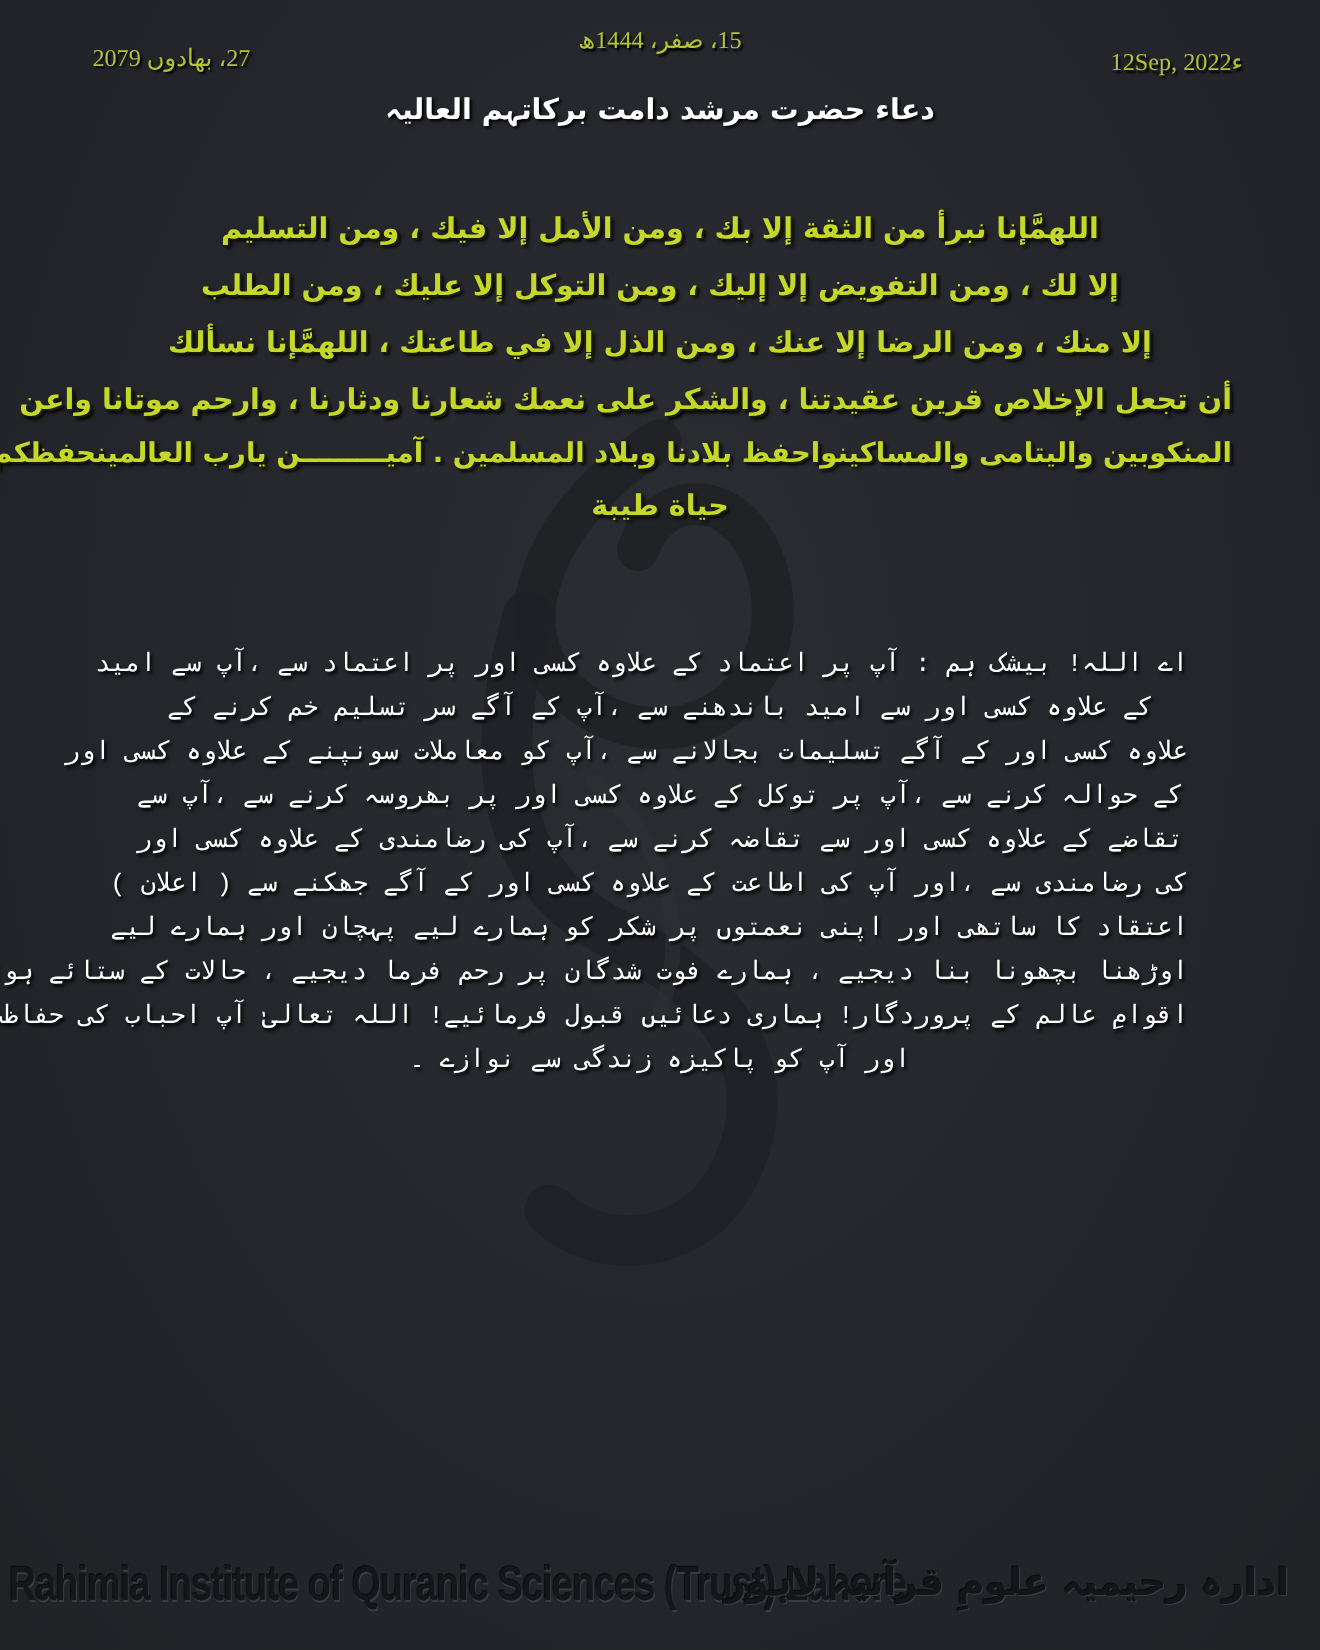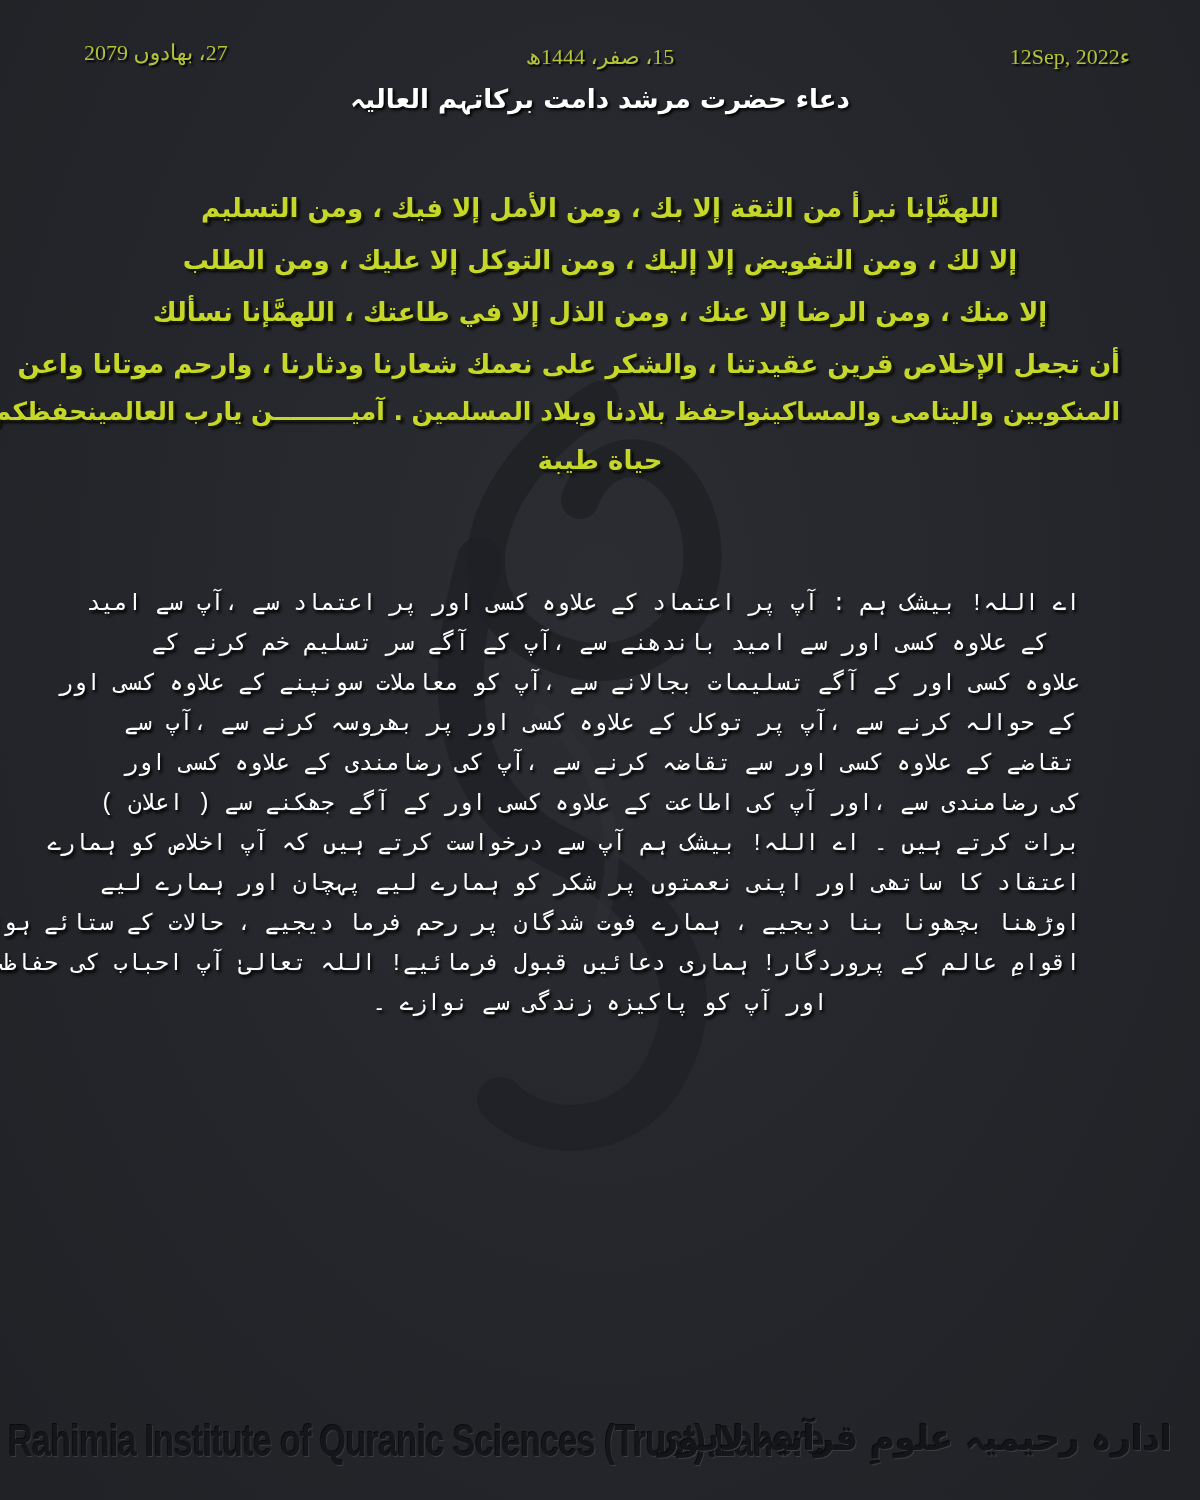--- a/index.html
+++ b/index.html
@@ -41,7 +41,7 @@
       unicode-bidi: plaintext;
       white-space: nowrap;
     }
-    .date-hijri { left: 0; right: 0; top: 24px; text-align: center; margin-top: 20px; }
+    .date-hijri { left: 0; right: 0; top: 24px; text-align: center; }
     .date-bikrami { left: 66px; top: 40px; margin-left: 18px; }
     .date-gregorian { right: 70px; top: 44px; }
 

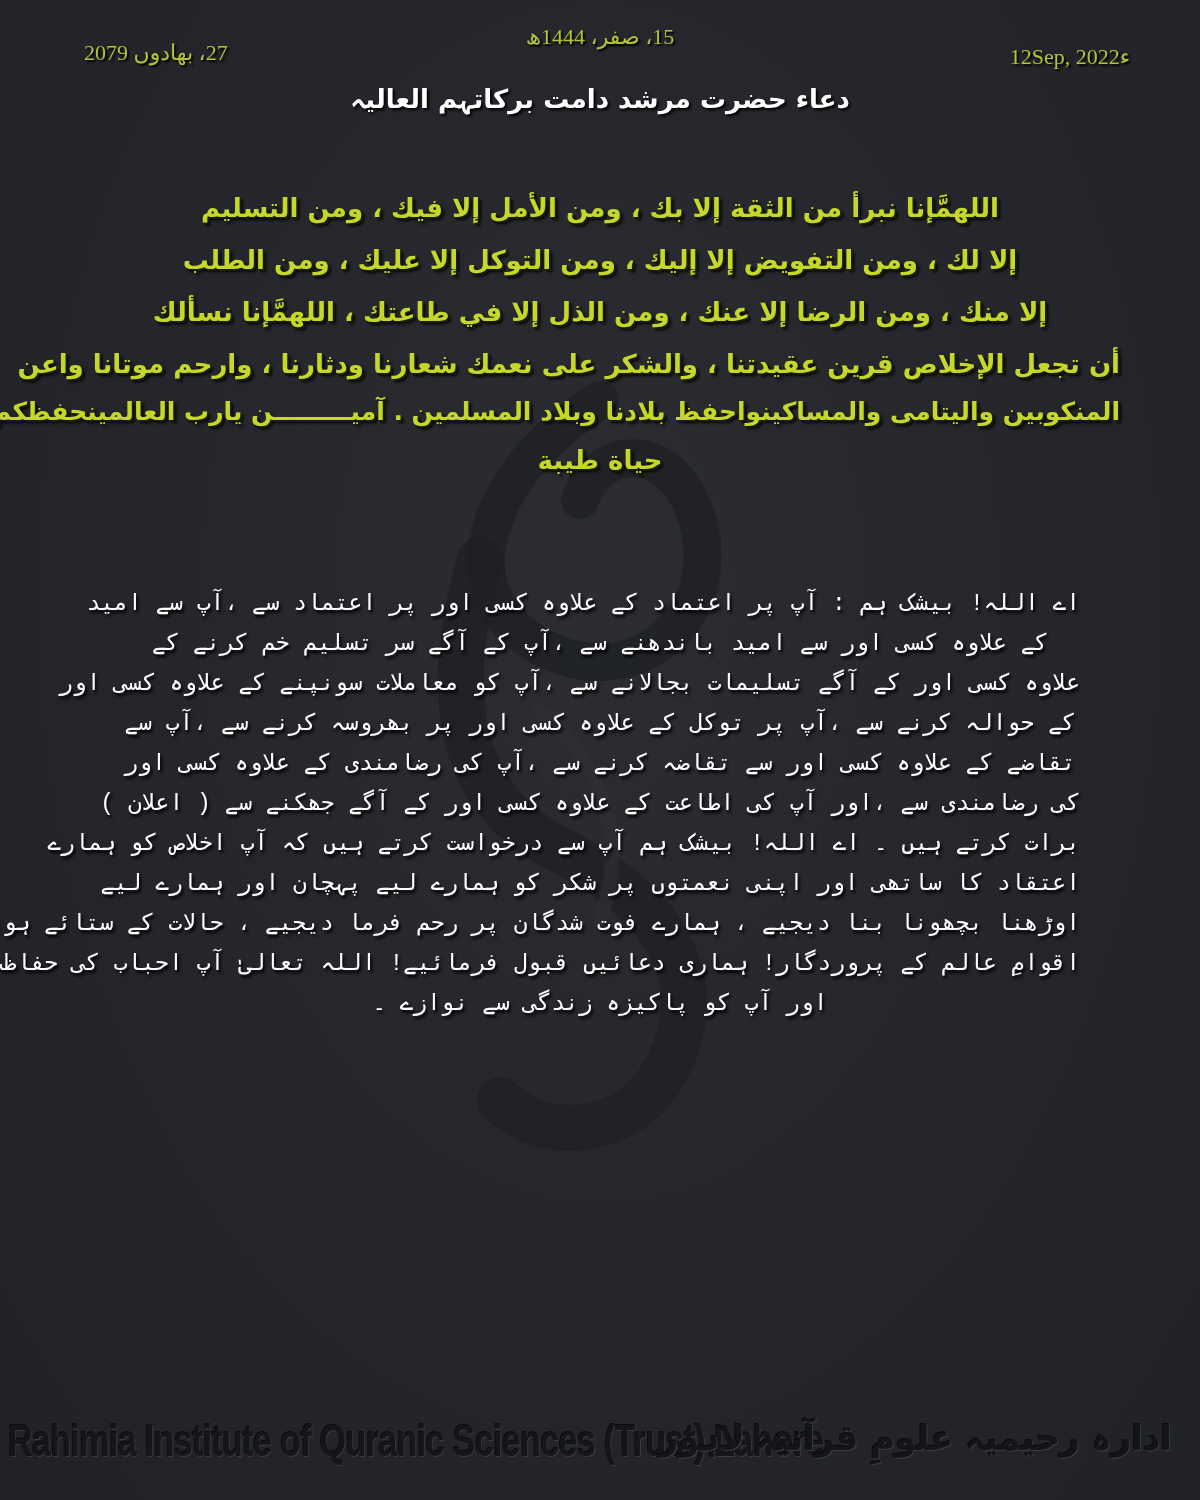--- a/index.html
+++ b/index.html
@@ -166,7 +166,6 @@
   <span class="urdu-line">کے حوالہ کرنے سے ،آپ پر توکل کے علاوہ کسی اور پر بھروسہ کرنے سے ،آپ سے</span>
   <span class="urdu-line">تقاضے کے علاوہ کسی اور سے تقاضہ کرنے سے ،آپ کی رضامندی کے علاوہ کسی اور</span>
   <span class="urdu-line">کی رضامندی سے ،اور آپ کی اطاعت کے علاوہ کسی اور کے آگے جھکنے سے ( اعلان )</span>
-  <span class="urdu-line">برات کرتے ہیں ۔ اے اللہ! بیشک ہم آپ سے درخواست کرتے ہیں کہ آپ اخلاص کو ہمارے</span>
   <span class="urdu-line">اعتقاد کا ساتھی اور اپنی نعمتوں پر شکر کو ہمارے لیے پہچان اور ہمارے لیے</span>
   <span class="urdu-line">اوڑھنا بچھونا بنا دیجیے ، ہمارے فوت شدگان پر رحم فرما دیجیے ، حالات کے ستائے ہوئے لوگوں ، یتیموں</span>
   <span class="urdu-line">اقوامِ عالم کے پروردگار! ہماری دعائیں قبول فرمائیے! اللہ تعالیٰ آپ احباب کی حفاظت فرمائے</span>

